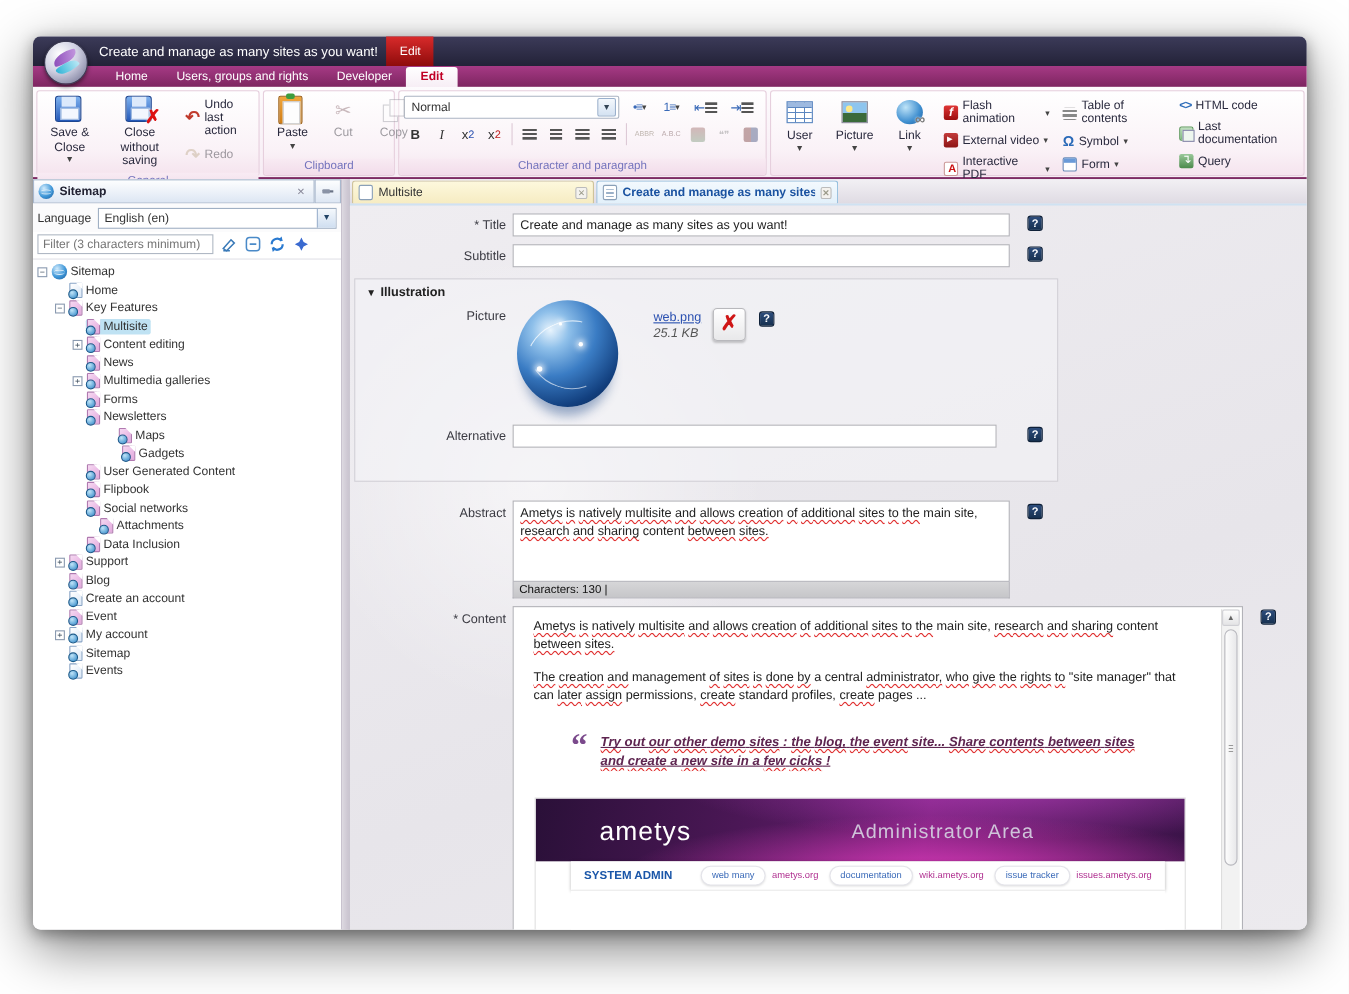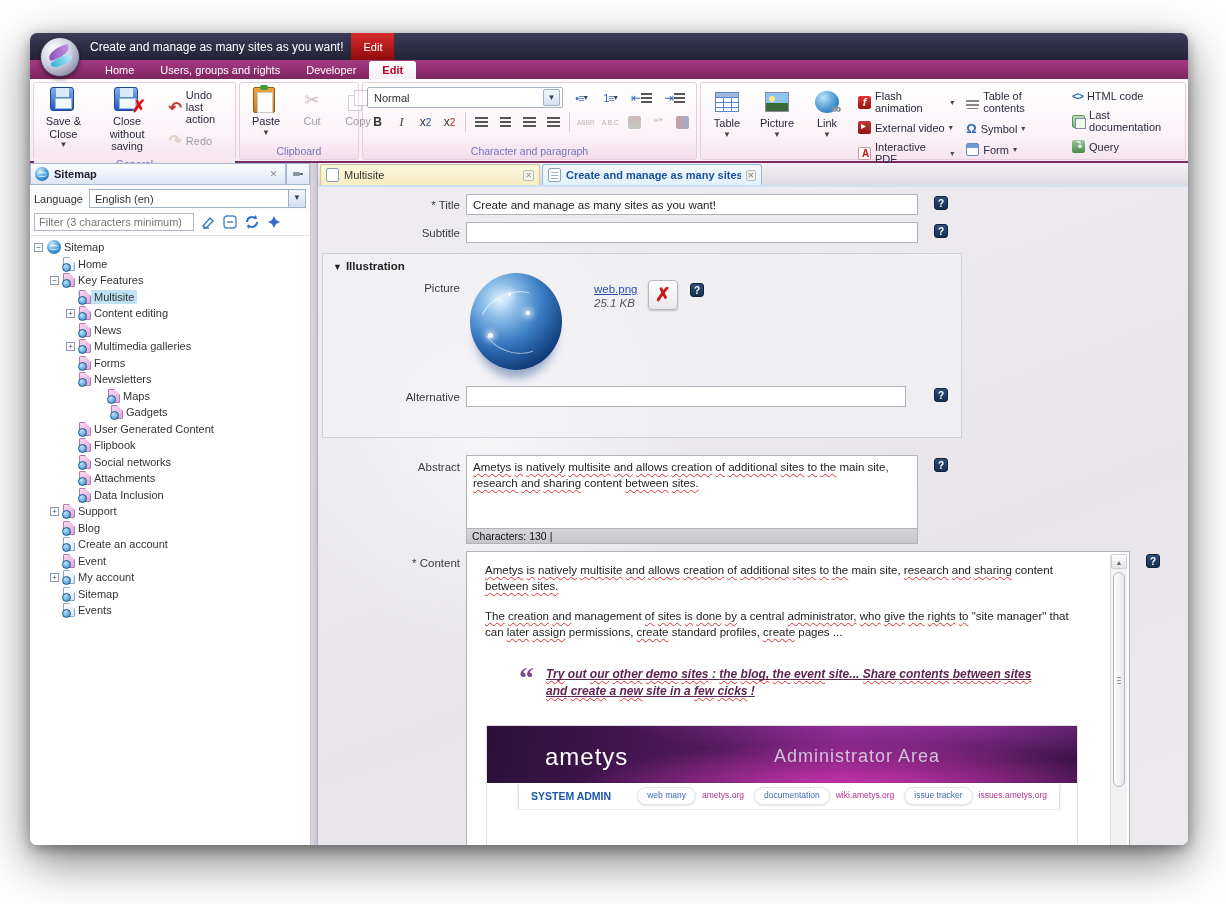--- a/index.html
+++ b/index.html
@@ -296,7 +296,7 @@
           <div class="bicon" style="display:flex;align-items:center;justify-content:center">
               <div class="i-table"></div>
             </div>
-          <span>Table</span>
+          <span>User</span>
             <span class="arrowdn">▼</span>
         </div>
         <div class="bigbtn">

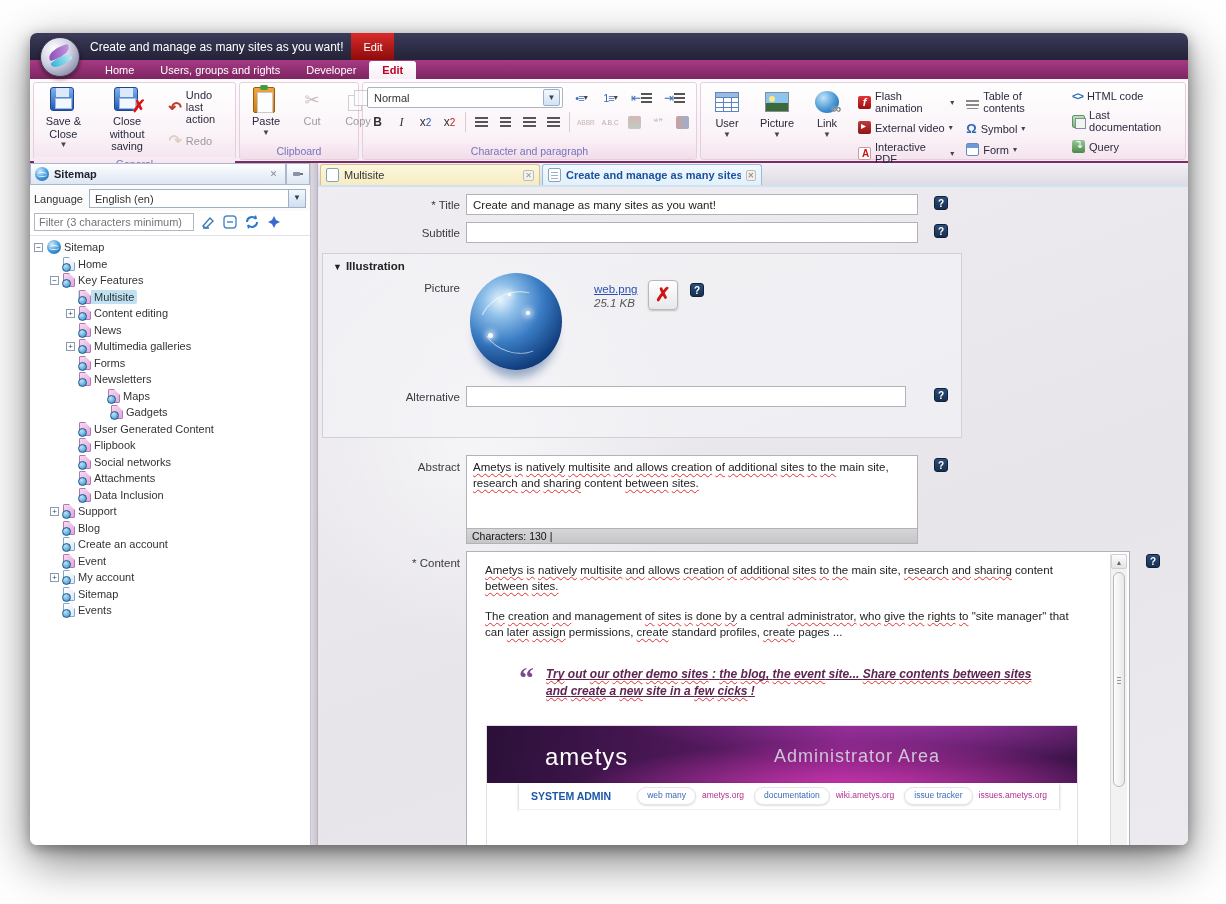--- a/index.html
+++ b/index.html
@@ -507,7 +507,7 @@
               <span>Social networks</span>
             </span>
           </div>
-          <div class="trow" style="padding-left: 36px;">
+          <div class="trow" style="padding-left: 48px;">
             <span class="ttog none"></span>
             <span class="tlabelwrap">
               <span class="pageic"></span>

